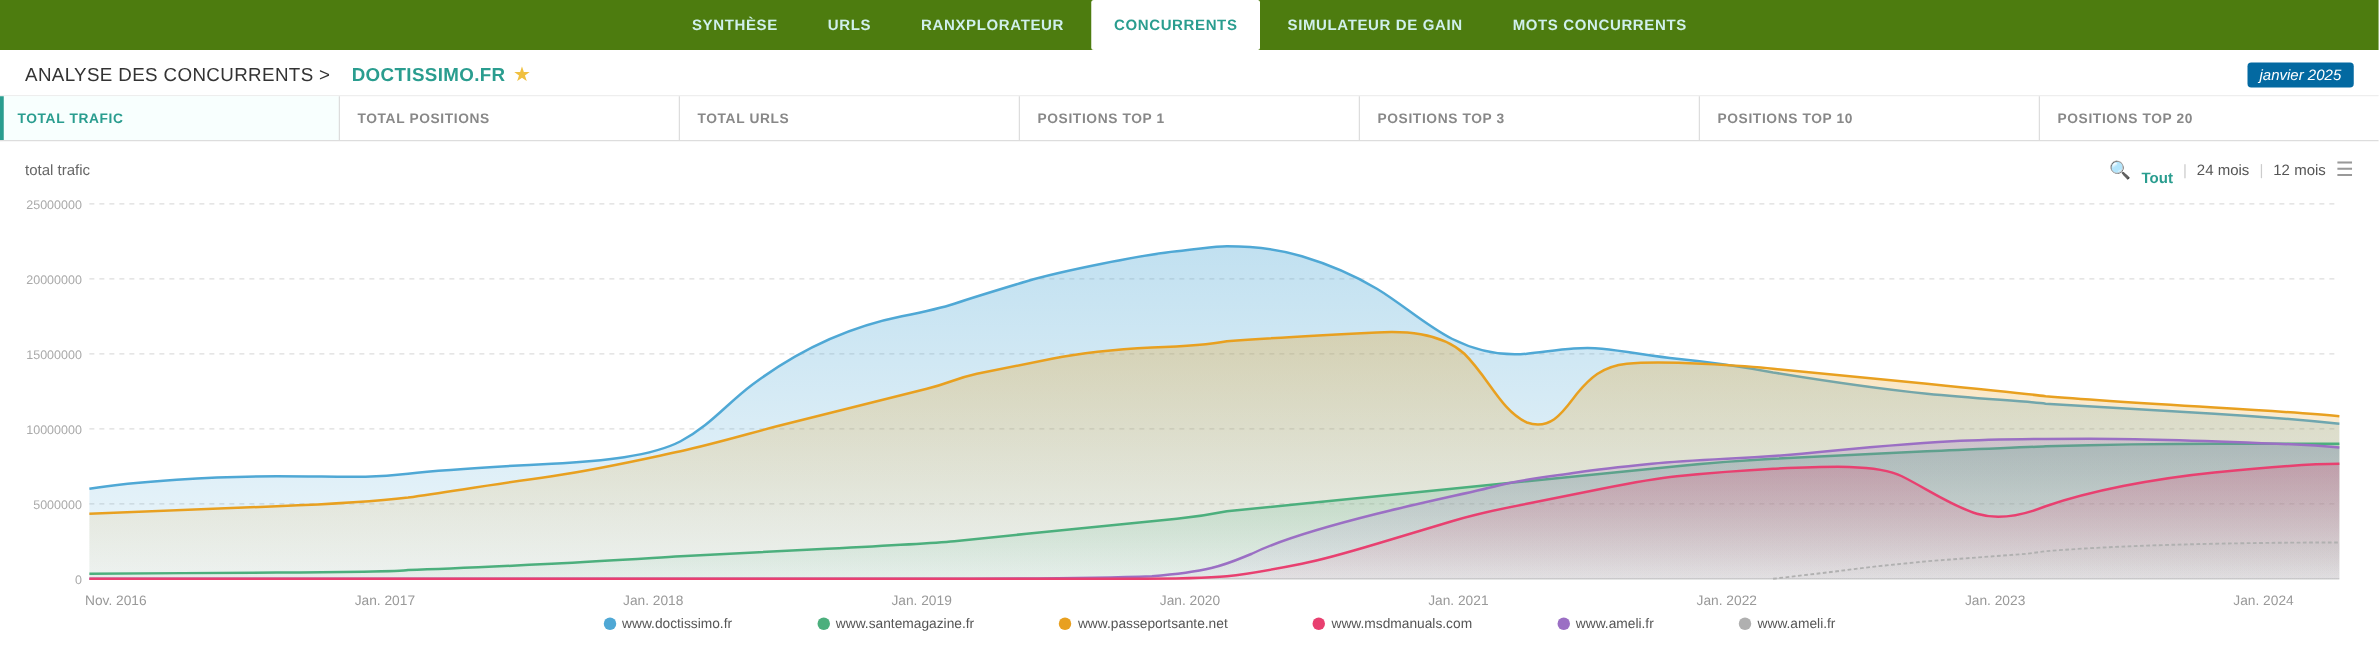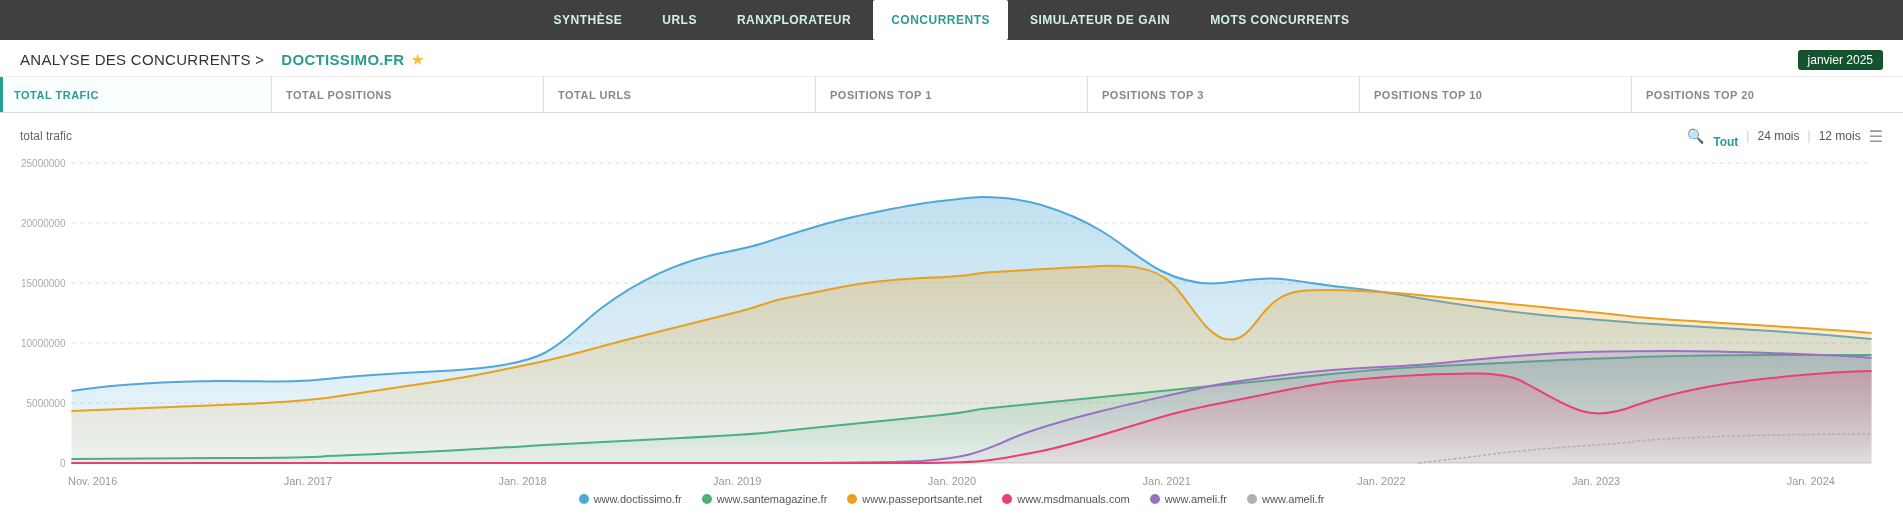--- a/index.html
+++ b/index.html
@@ -7,7 +7,7 @@
 
     
     .top-nav {
-      background: #404040;
+      background: #4d7c0f;
       display: flex;
       justify-content: center;
       gap: 4px;

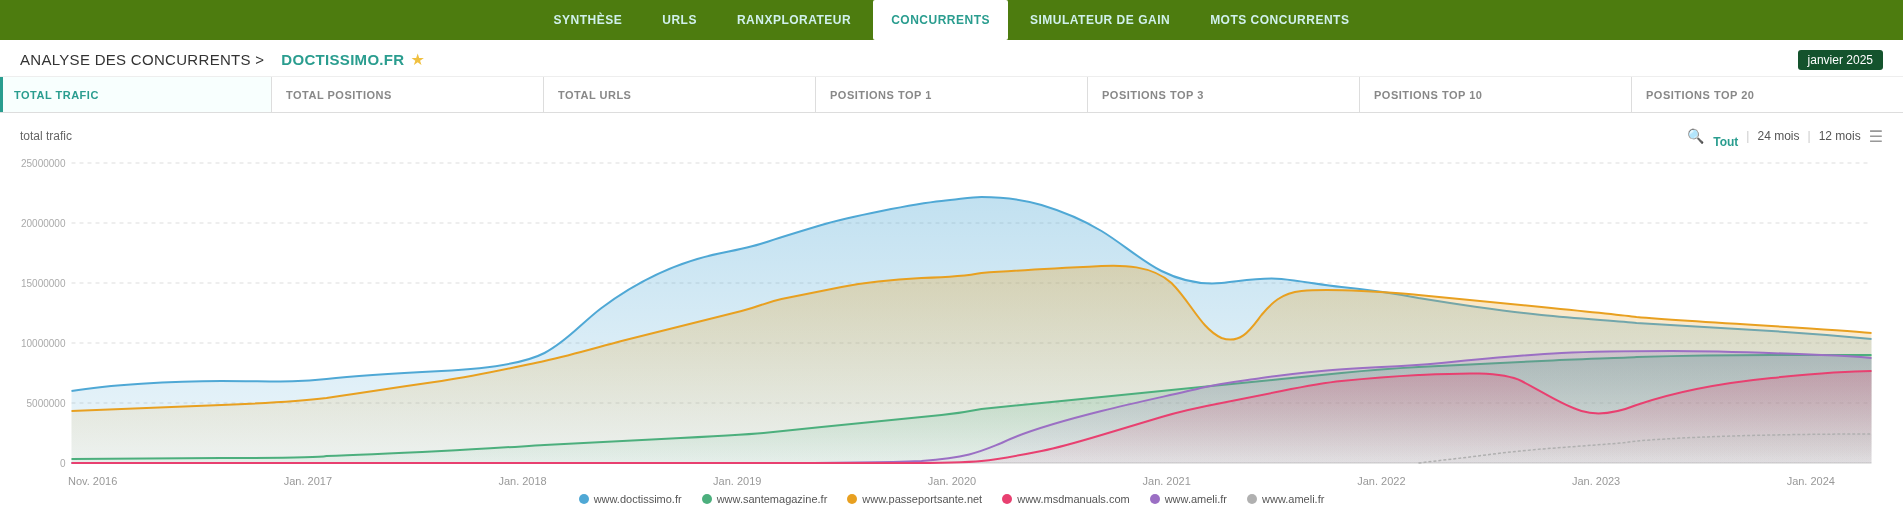--- a/index.html
+++ b/index.html
@@ -36,7 +36,7 @@
     
     .page-header {
       display: flex;
-      align-items: flex-start;
+      align-items: center;
       justify-content: space-between;
       padding: 10px 20px 6px 20px;
       border-bottom: 1px solid #eee;

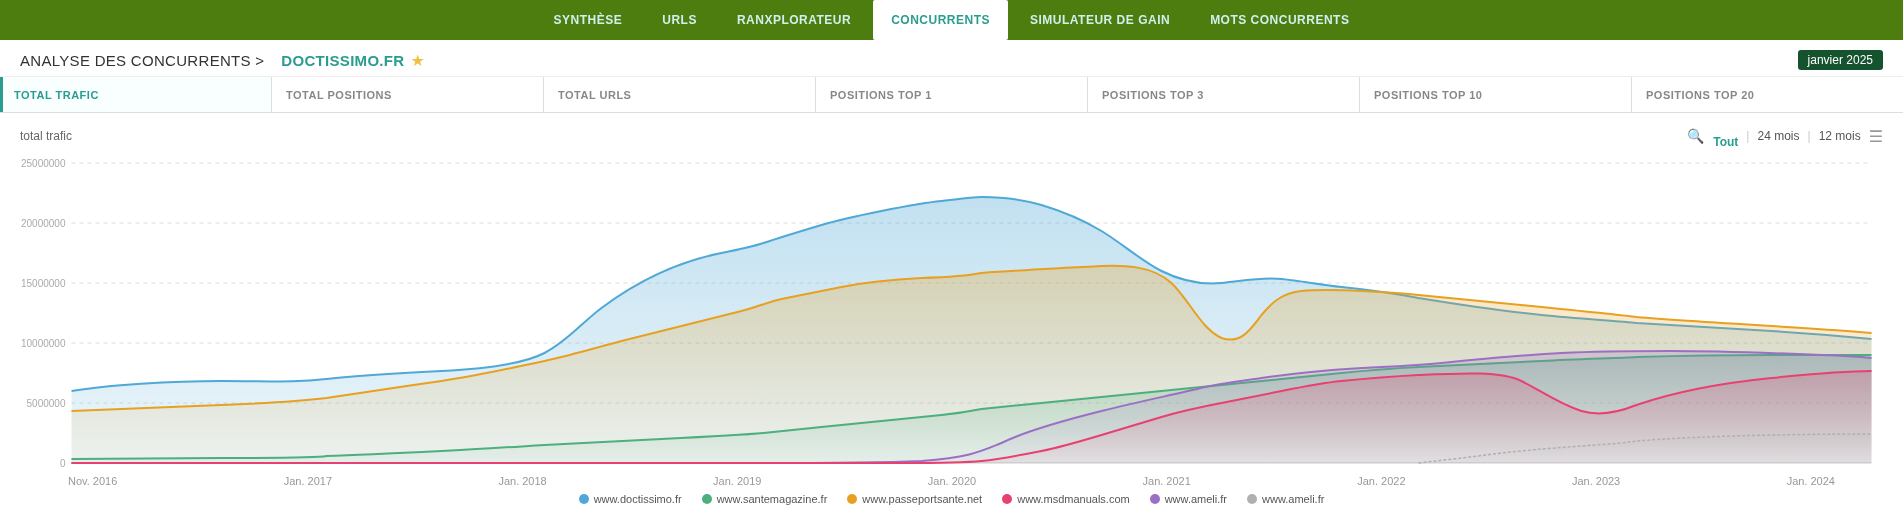--- a/index.html
+++ b/index.html
@@ -54,11 +54,12 @@
     }
     .star-icon { color: #f0c040; margin-left: 6px; font-size: 16px; }
     .date-badge {
-      background: #14532d;
+      background: #0369a1;
       color: #fff;
       font-size: 12px;
       padding: 3px 10px;
       border-radius: 3px;
+      font-style: italic;
     }
 
     

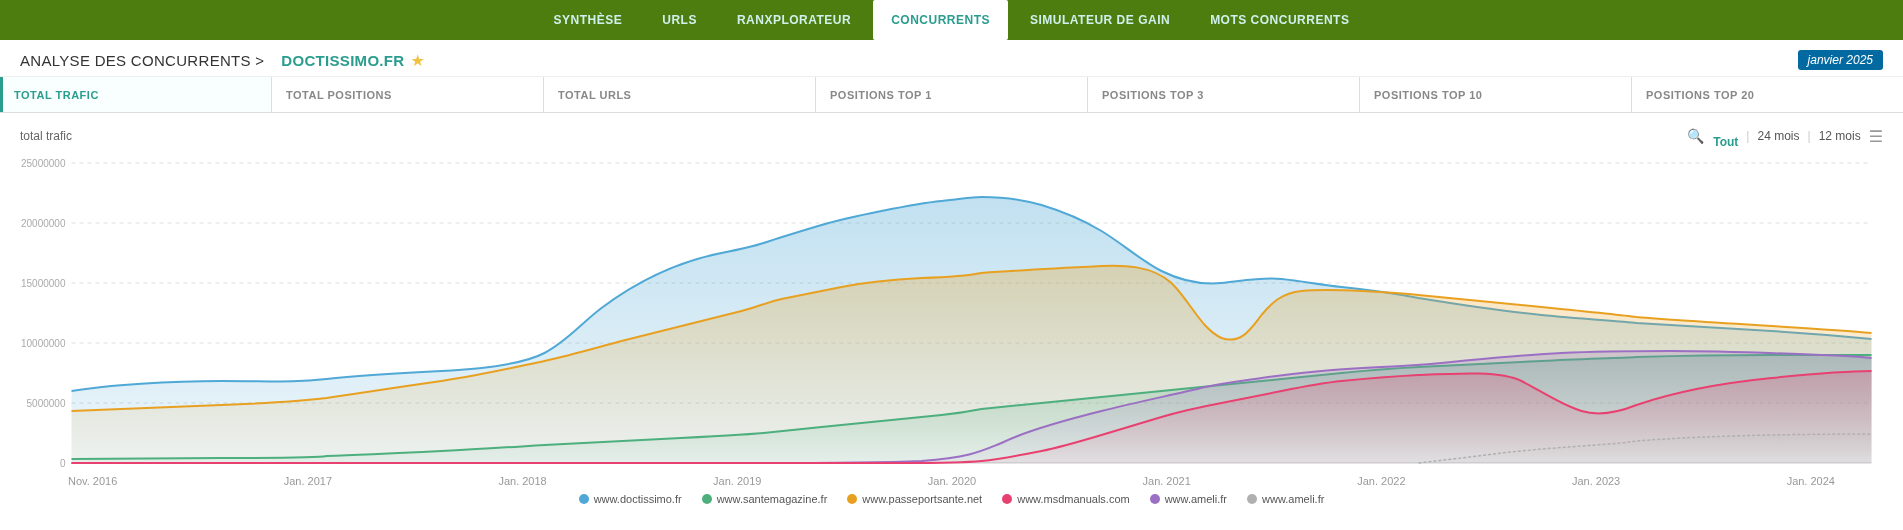--- a/index.html
+++ b/index.html
@@ -142,6 +142,7 @@
       gap: 5px;
       font-size: 11px;
       color: #555;
+      margin-left: 48px;
     }
     .legend-dot {
       width: 10px;

